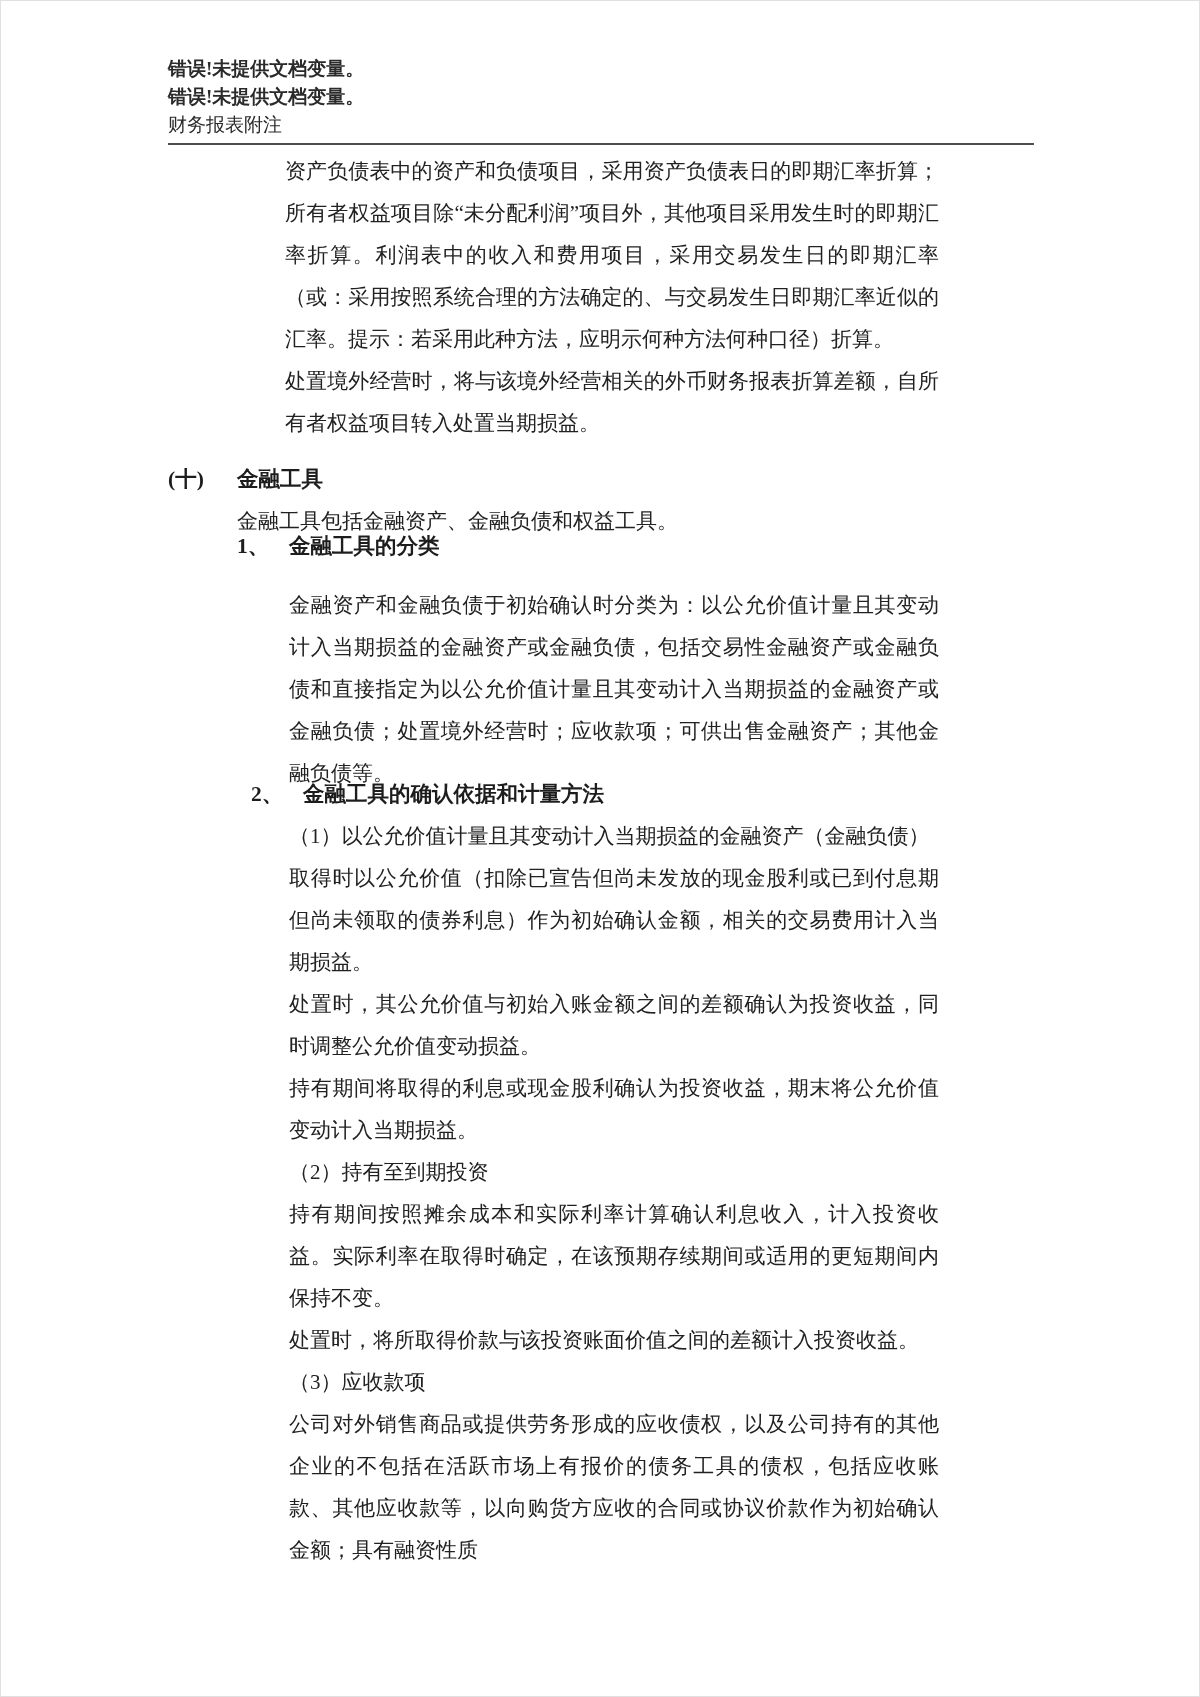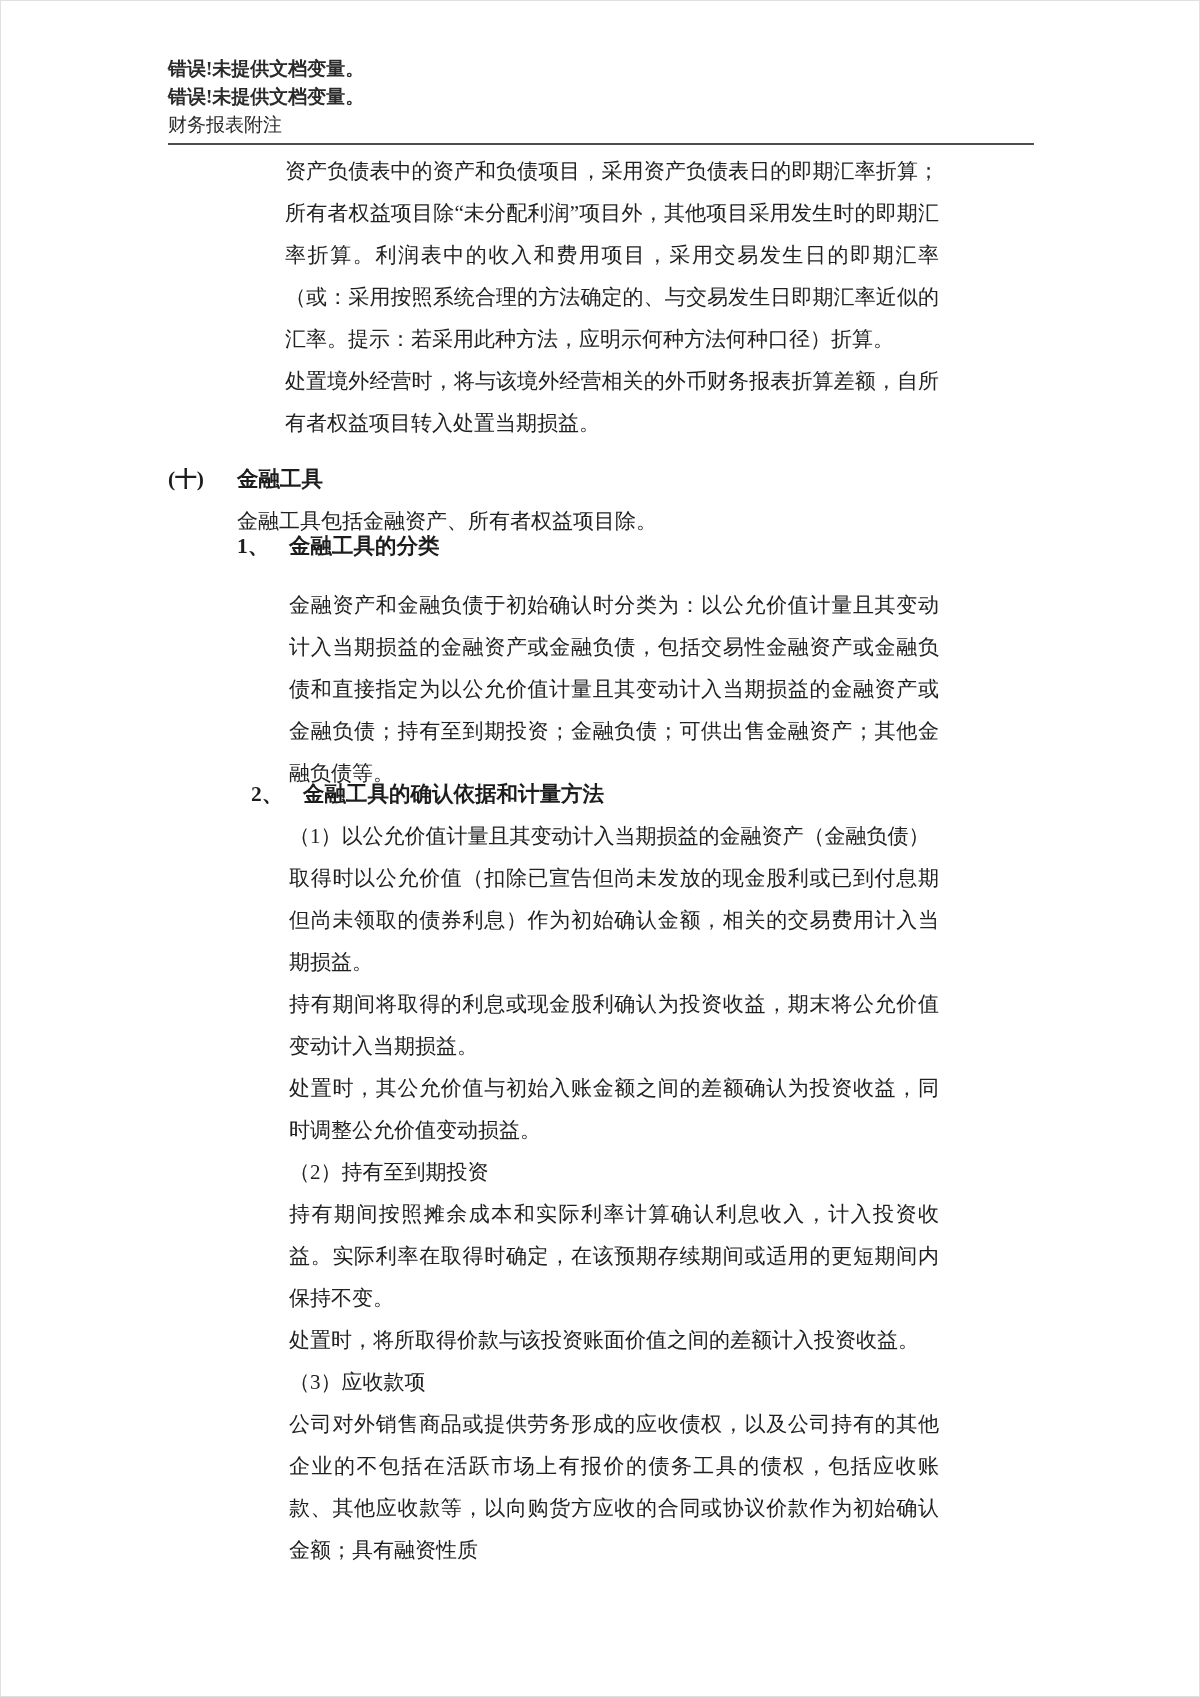--- a/index.html
+++ b/index.html
@@ -82,7 +82,7 @@
       <span class="section-num">(十)</span><span>金融工具</span>
     </div>
 
-    <p class="body-text section-lead">金融工具包括金融资产、所有者权益项目除。</p>
+    <p class="body-text section-lead">金融工具包括金融资产、金融负债和权益工具。</p>
 
     <div class="sub-head sub-head-1">
       <span class="sub-num">1、</span><span>金融工具的分类</span>

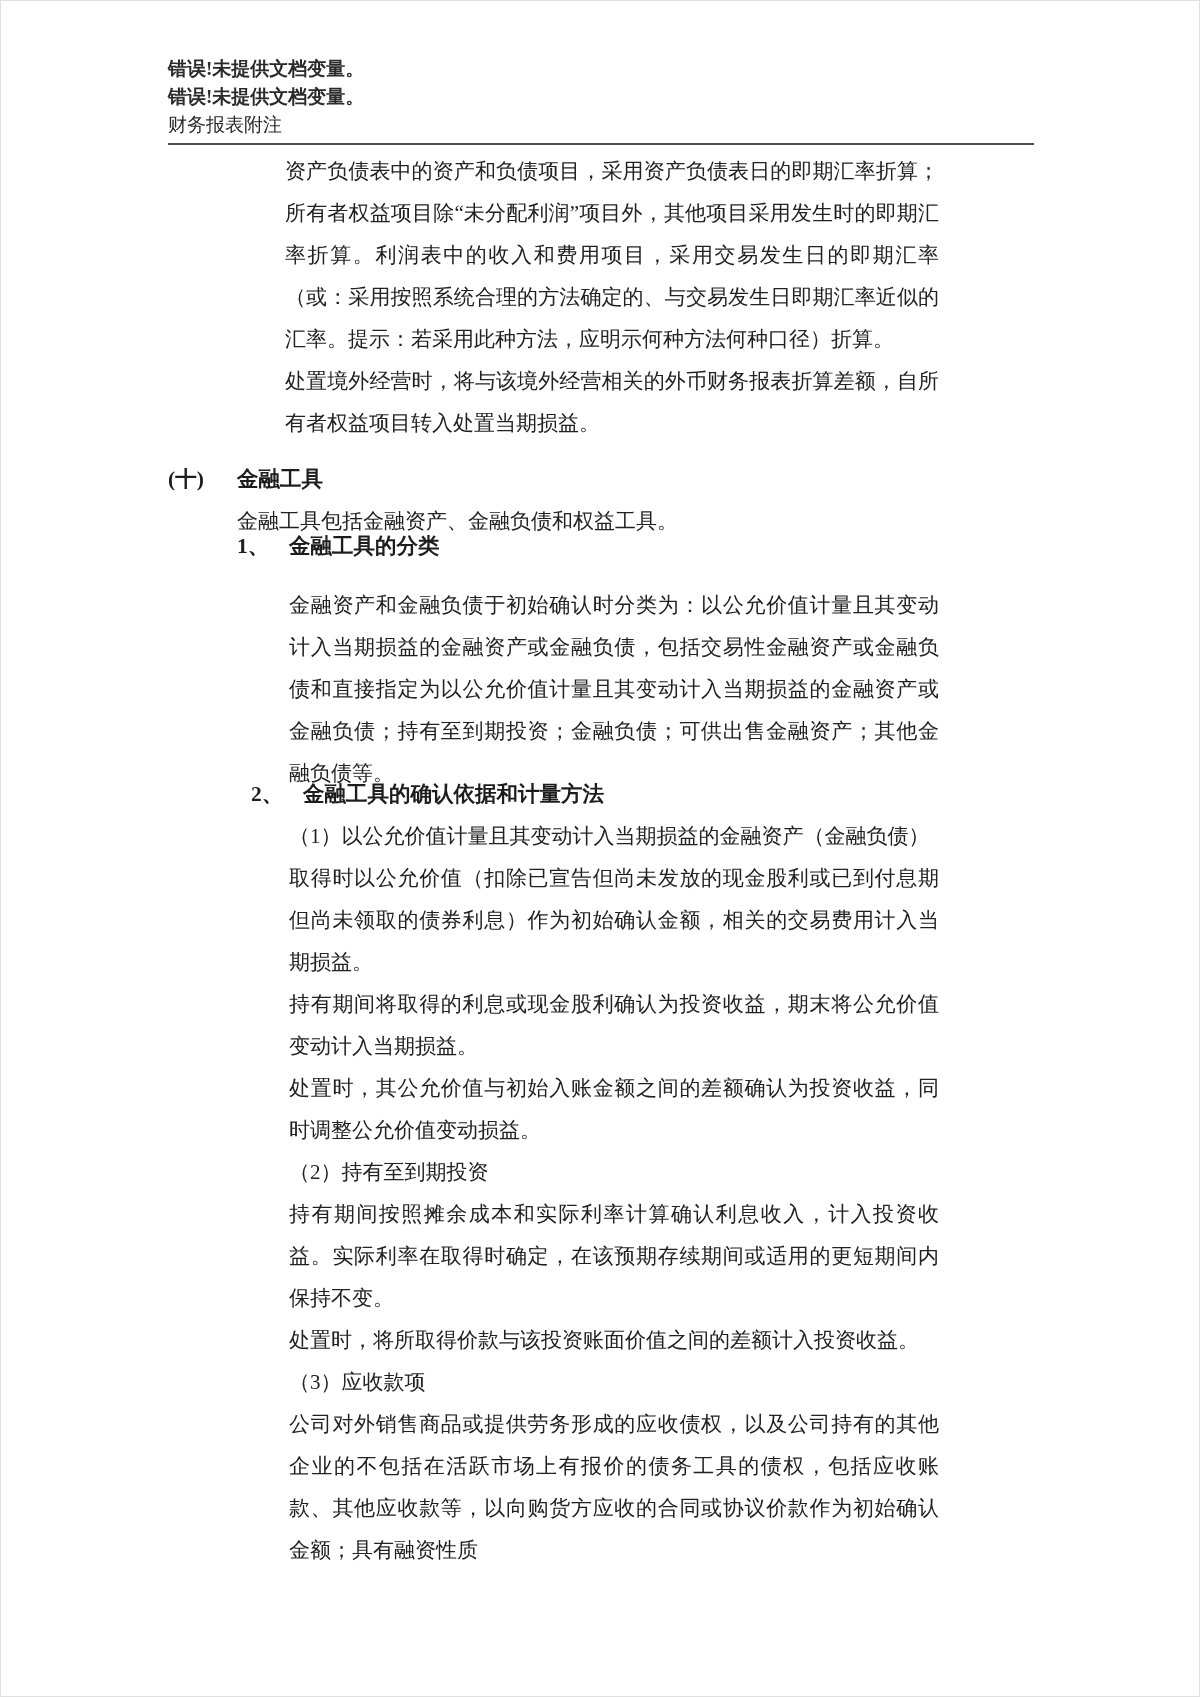--- a/index.html
+++ b/index.html
@@ -89,7 +89,7 @@
     </div>
 
     <div class="sub-body sub-body-1">
-      <p class="body-text">金融资产和金融负债于初始确认时分类为：以公允价值计量且其变动计入当期损益的金融资产或金融负债，包括交易性金融资产或金融负债和直接指定为以公允价值计量且其变动计入当期损益的金融资产或金融负债；持有至到期投资；金融负债；可供出售金融资产；其他金融负债等。</p>
+      <p class="body-text">金融资产和金融负债于初始确认时分类为：以公允价值计量且其变动计入当期损益的金融资产或金融负债，包括交易性金融资产或金融负债和直接指定为以公允价值计量且其变动计入当期损益的金融资产或金融负债；处置境外经营时；应收款项；可供出售金融资产；其他金融负债等。</p>
     </div>
 
     <div class="sub-head sub-head-2">

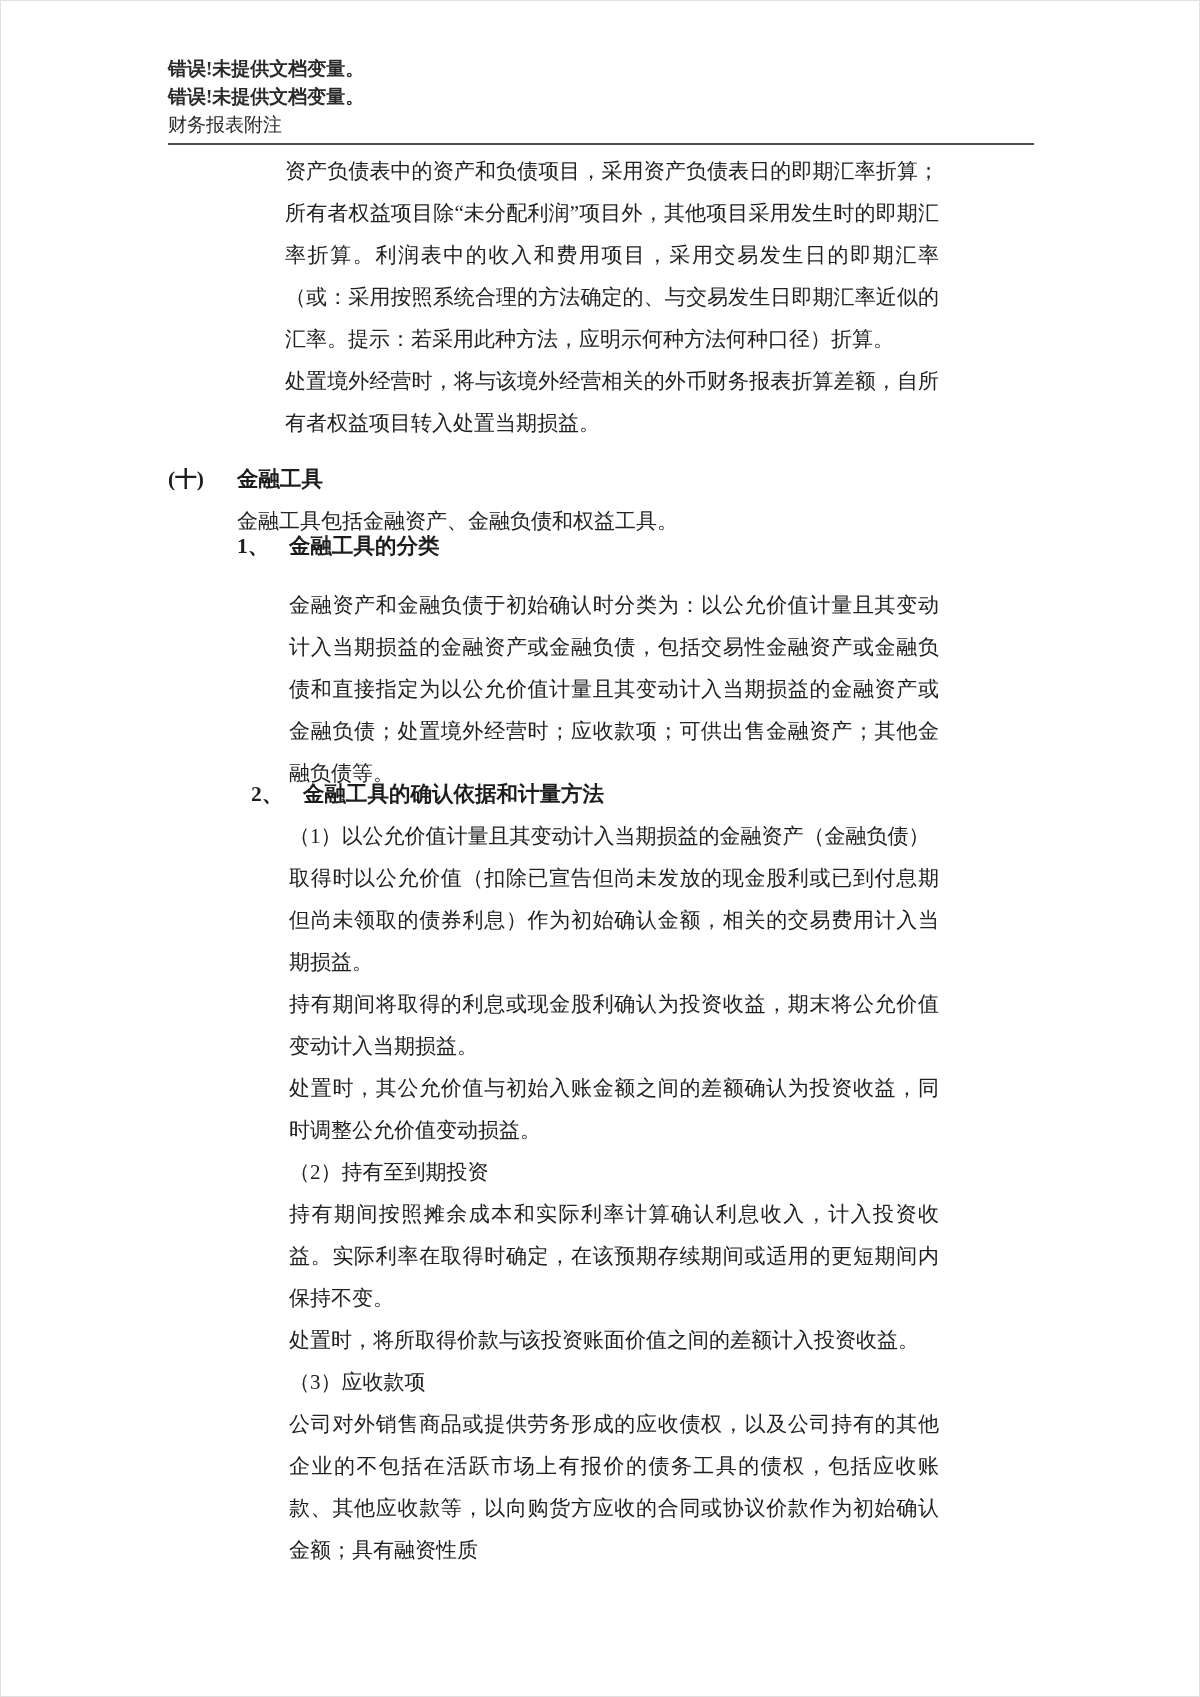--- a/index.html
+++ b/index.html
@@ -99,8 +99,8 @@
     <div class="sub-body sub-body-2">
       <p class="body-text">（1）以公允价值计量且其变动计入当期损益的金融资产（金融负债）</p>
       <p class="body-text">取得时以公允价值（扣除已宣告但尚未发放的现金股利或已到付息期但尚未领取的债券利息）作为初始确认金额，相关的交易费用计入当期损益。</p>
+      <p class="body-text">处置时，其公允价值与初始入账金额之间的差额确认为投资收益，同时调整公允价值变动损益。</p>
       <p class="body-text">持有期间将取得的利息或现金股利确认为投资收益，期末将公允价值变动计入当期损益。</p>
-      <p class="body-text">处置时，其公允价值与初始入账金额之间的差额确认为投资收益，同时调整公允价值变动损益。</p>
       <p class="body-text">（2）持有至到期投资</p>
       <p class="body-text">持有期间按照摊余成本和实际利率计算确认利息收入，计入投资收益。实际利率在取得时确定，在该预期存续期间或适用的更短期间内保持不变。</p>
       <p class="body-text">处置时，将所取得价款与该投资账面价值之间的差额计入投资收益。</p>

